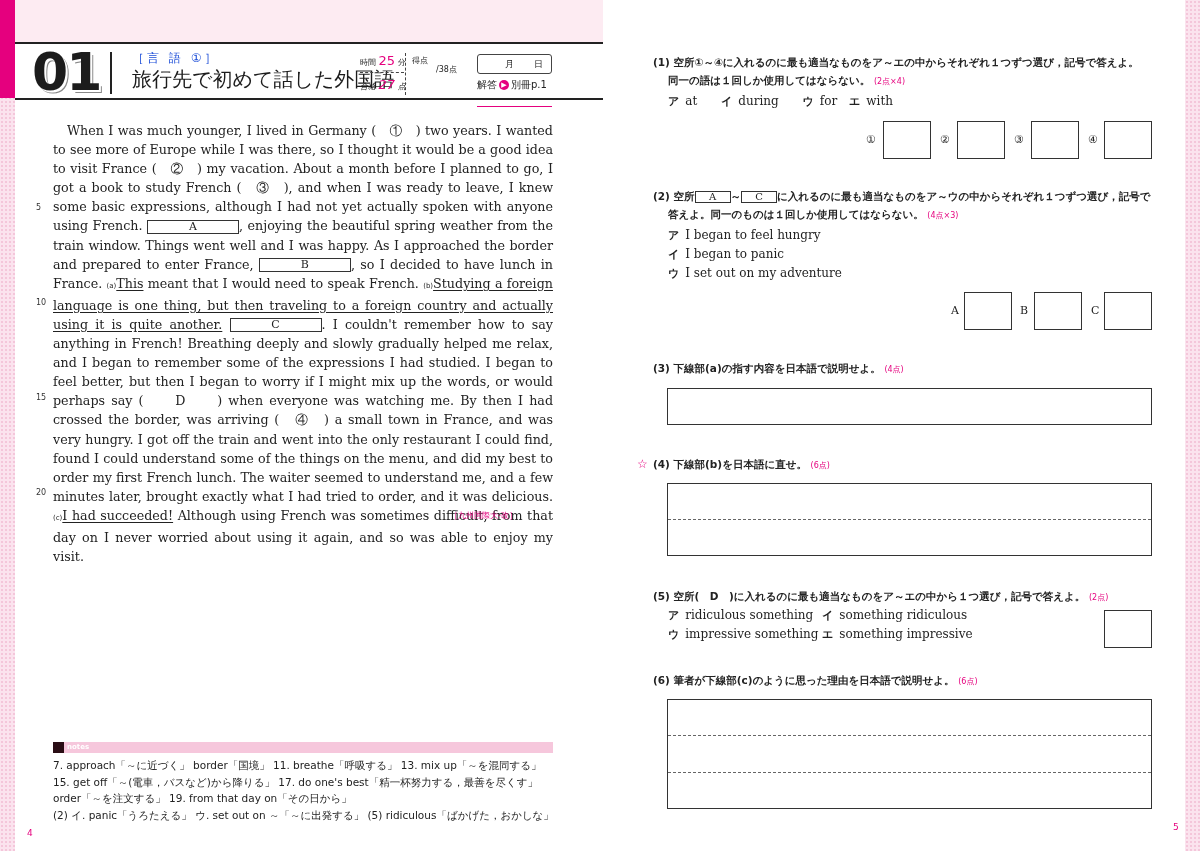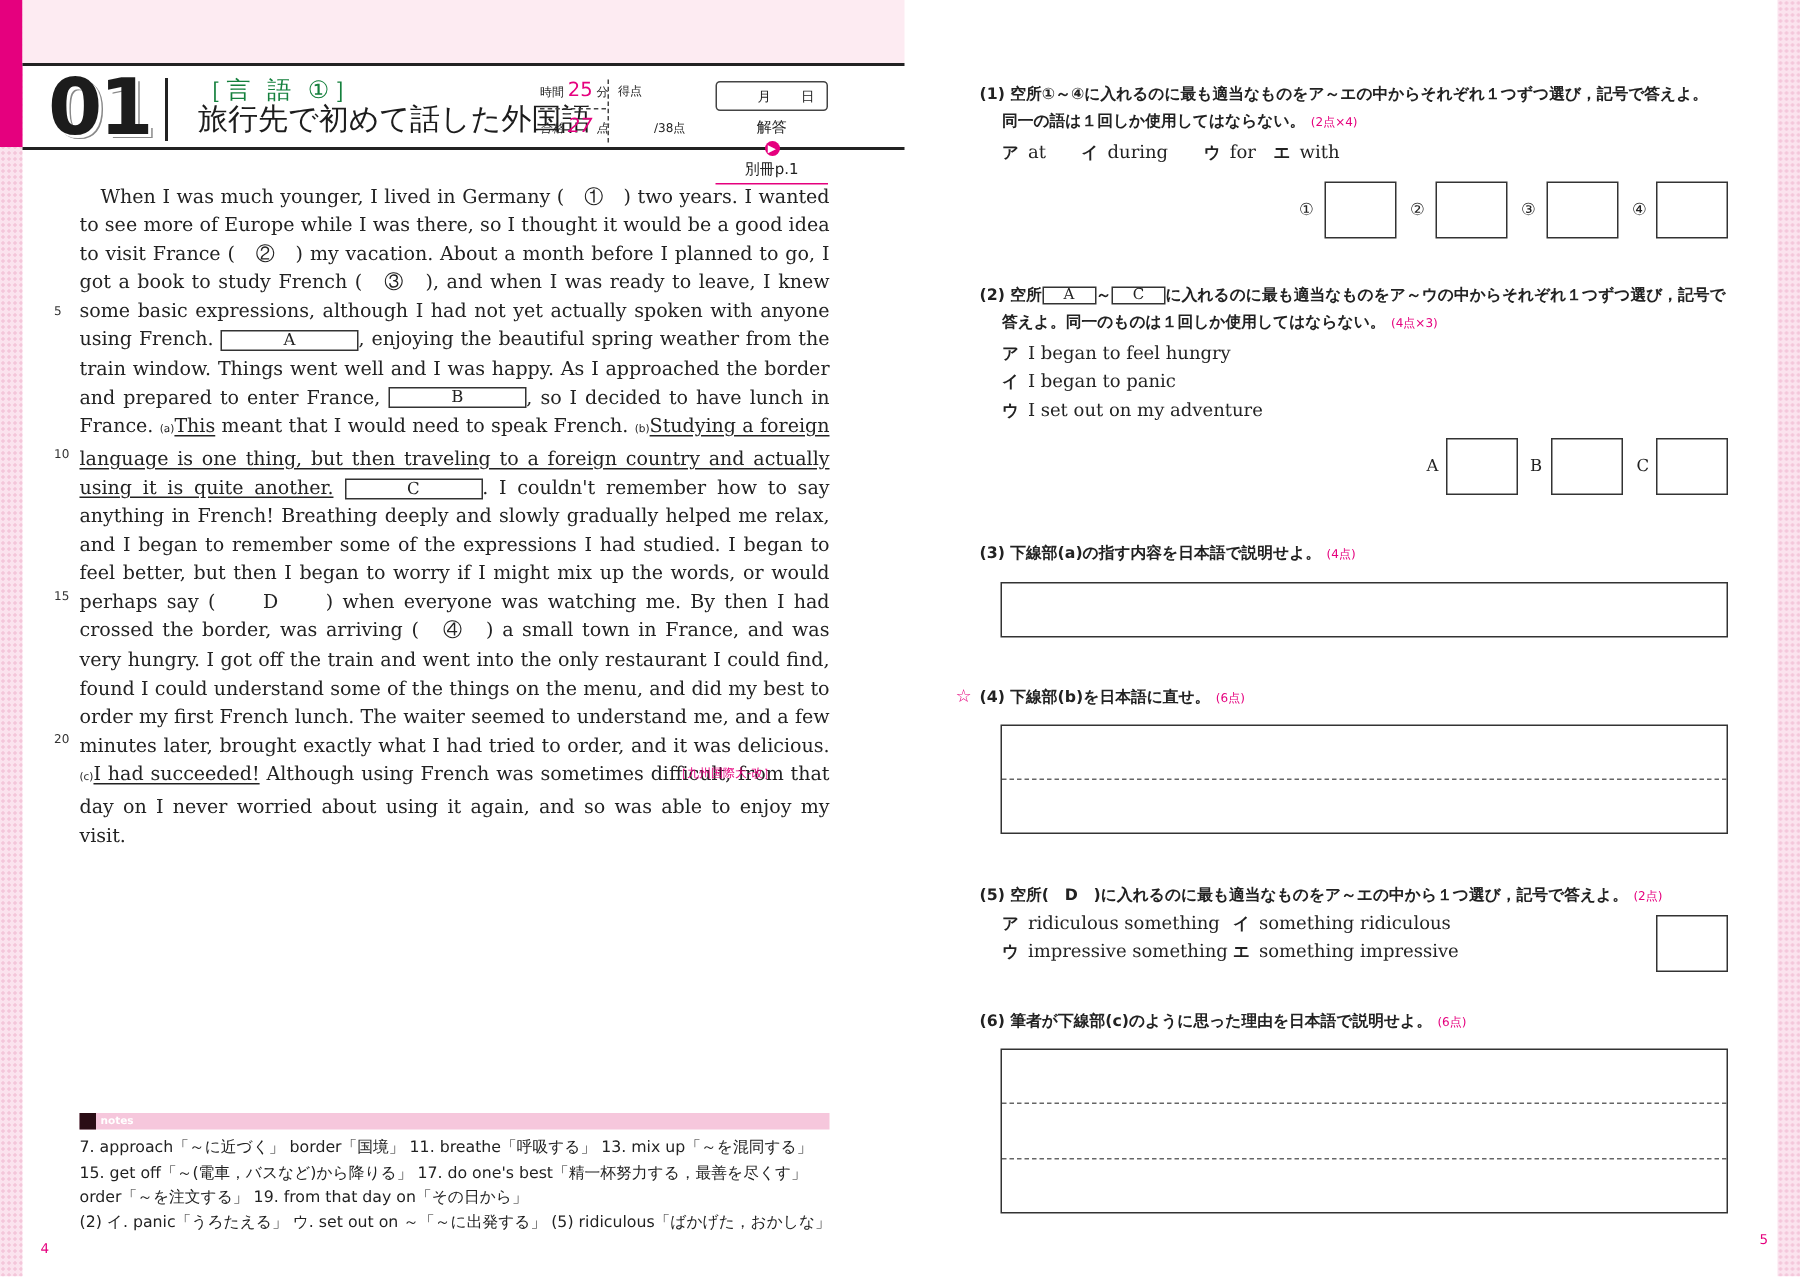--- a/index.html
+++ b/index.html
@@ -25,7 +25,7 @@
     font-size: 52px; letter-spacing: -2px; color: #1c1c1c; line-height: 48px;
     text-shadow: 2px 2px 0 #fff, 3px 3px 0 #888; }
   .hdr-bar { position: absolute; left: 110px; top: 52px; width: 2px; height: 42px; background: #222; }
-  .subject { position: absolute; left: 132px; top: 50px; font-family: "DejaVu Sans", sans-serif; font-size: 16px; color: #15803d; letter-spacing: 3px; }
+  .subject { position: absolute; left: 132px; top: 50px; font-family: "DejaVu Sans", sans-serif; font-size: 12px; color: #1d4ed8; letter-spacing: 3px; }
   .title { position: absolute; left: 132px; top: 66px; font-family: "DejaVu Sans", sans-serif; font-size: 20px; color: #1c1c1c; letter-spacing: 0px; }
 
   .meta { position: absolute; font-family: "DejaVu Sans", sans-serif; font-size: 8px; color: #222; }

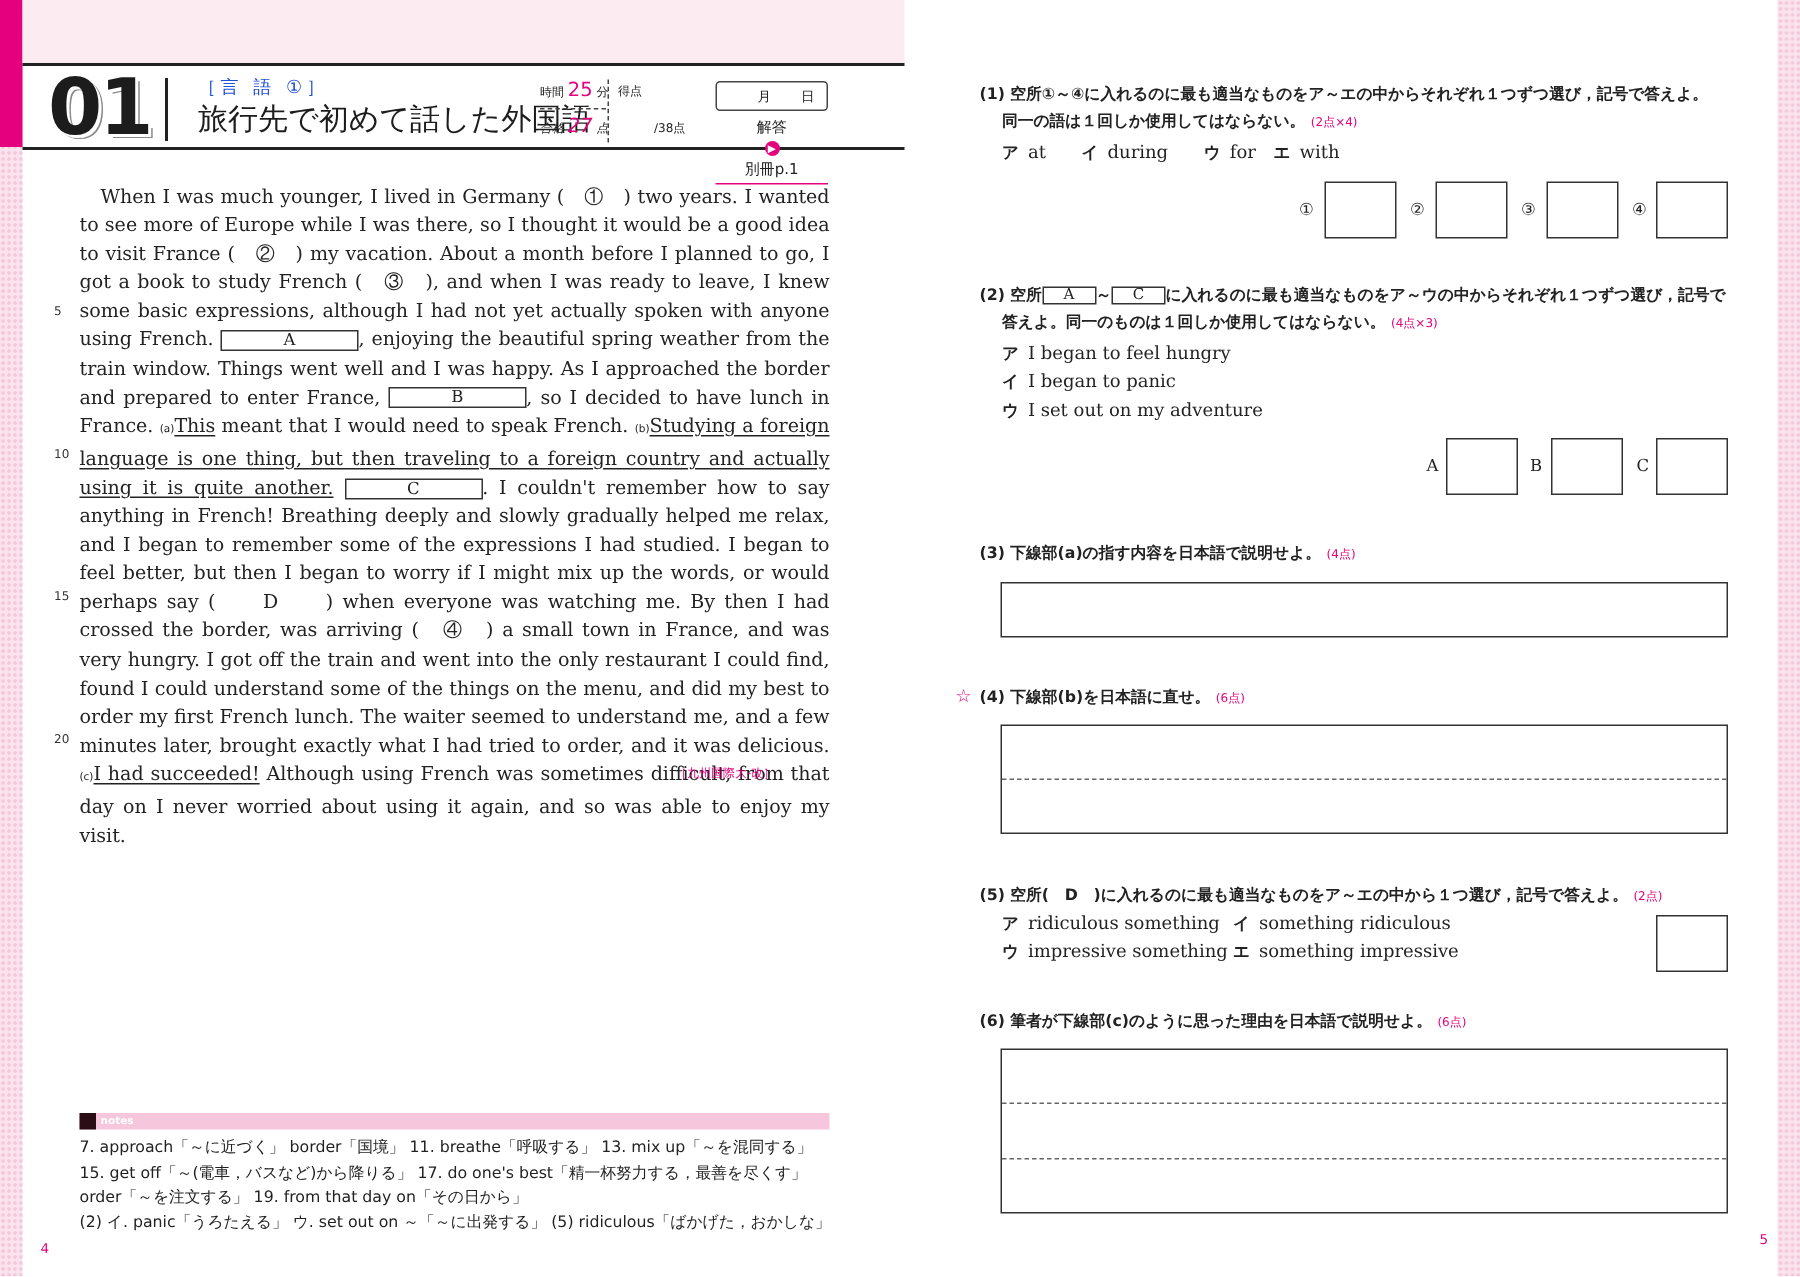--- a/index.html
+++ b/index.html
@@ -35,7 +35,7 @@
   .meta-dash { position: absolute; left: 360px; top: 72px; width: 44px; border-top: 1px dashed #444; }
   .meta-vline { position: absolute; left: 405px; top: 53px; height: 42px; border-left: 1px dashed #444; }
   .meta-score { left: 412px; top: 55px; }
-  .meta-total { left: 436px; top: 80px; }
+  .meta-total { left: 436px; top: 64px; }
 
   .date-box { position: absolute; left: 477px; top: 54px; width: 75px; height: 20px; border: 1.5px solid #444; border-radius: 3px;
     font-family: "DejaVu Sans", sans-serif; font-size: 9px; display: flex; justify-content: flex-end; align-items: center; gap: 20px; padding-right: 8px; }

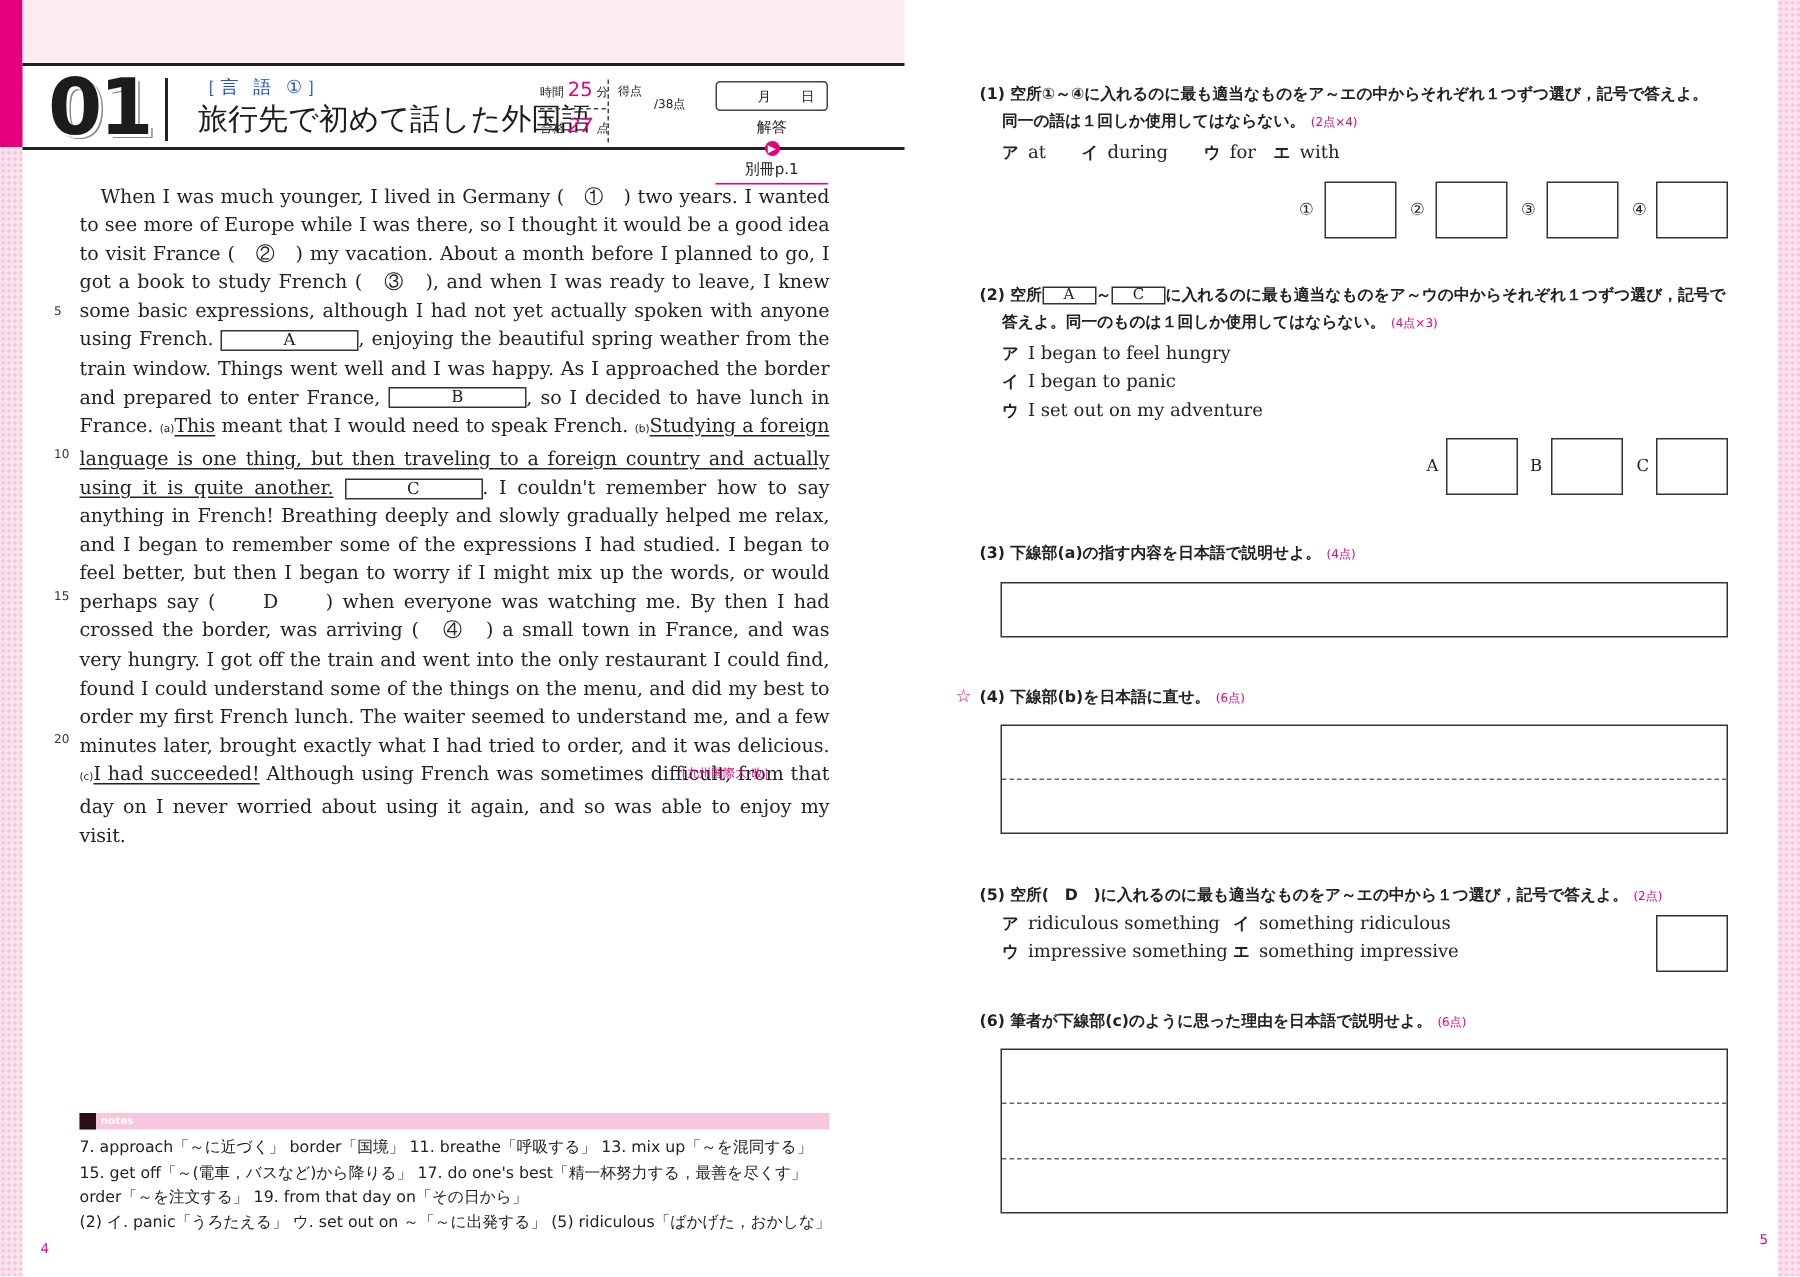--- a/index.html
+++ b/index.html
@@ -40,7 +40,7 @@
   .date-box { position: absolute; left: 477px; top: 54px; width: 75px; height: 20px; border: 1.5px solid #444; border-radius: 3px;
     font-family: "DejaVu Sans", sans-serif; font-size: 9px; display: flex; justify-content: flex-end; align-items: center; gap: 20px; padding-right: 8px; }
   .answer-ref { position: absolute; left: 477px; top: 78px; width: 75px; font-family: "DejaVu Sans", sans-serif; font-size: 10px;
-    border-bottom: 1.5px solid #e5007e; padding-bottom: 2px; display: flex; align-items: center; gap: 2px; flex-direction: column; }
+    border-bottom: 1.5px solid #e5007e; padding-bottom: 14px; display: flex; align-items: center; gap: 2px; }
   .answer-ref .dot { display: inline-block; width: 10px; height: 10px; border-radius: 50%; background: #e5007e; color: #fff; font-size: 7px; line-height: 10px; text-align: center; }
 
   

